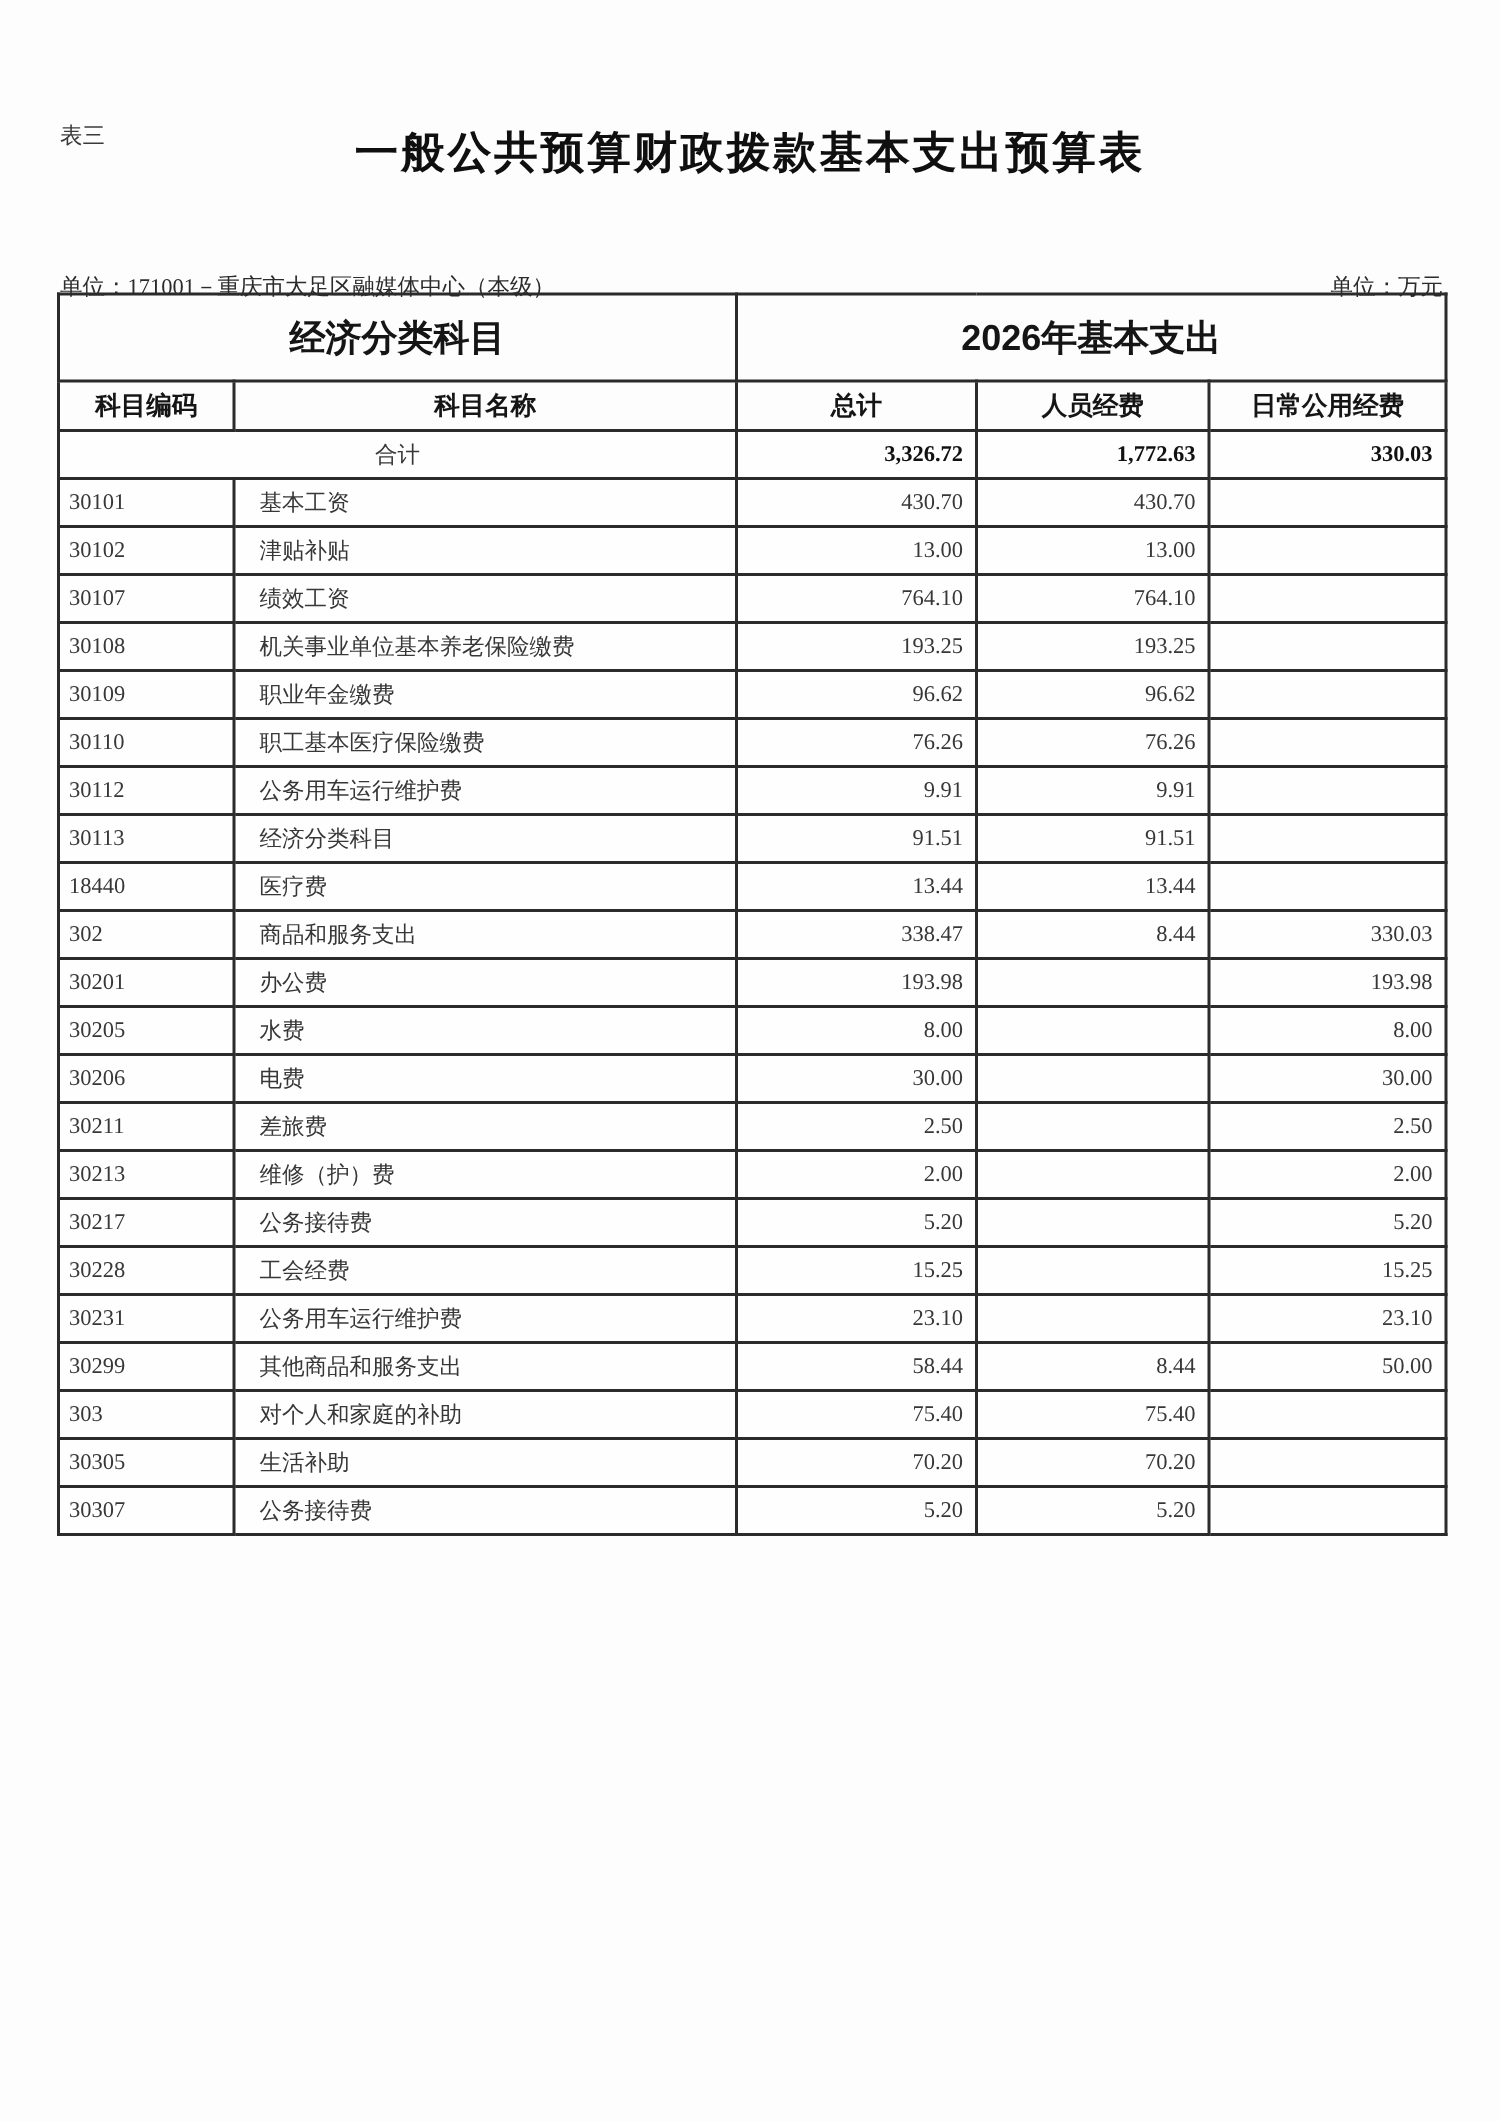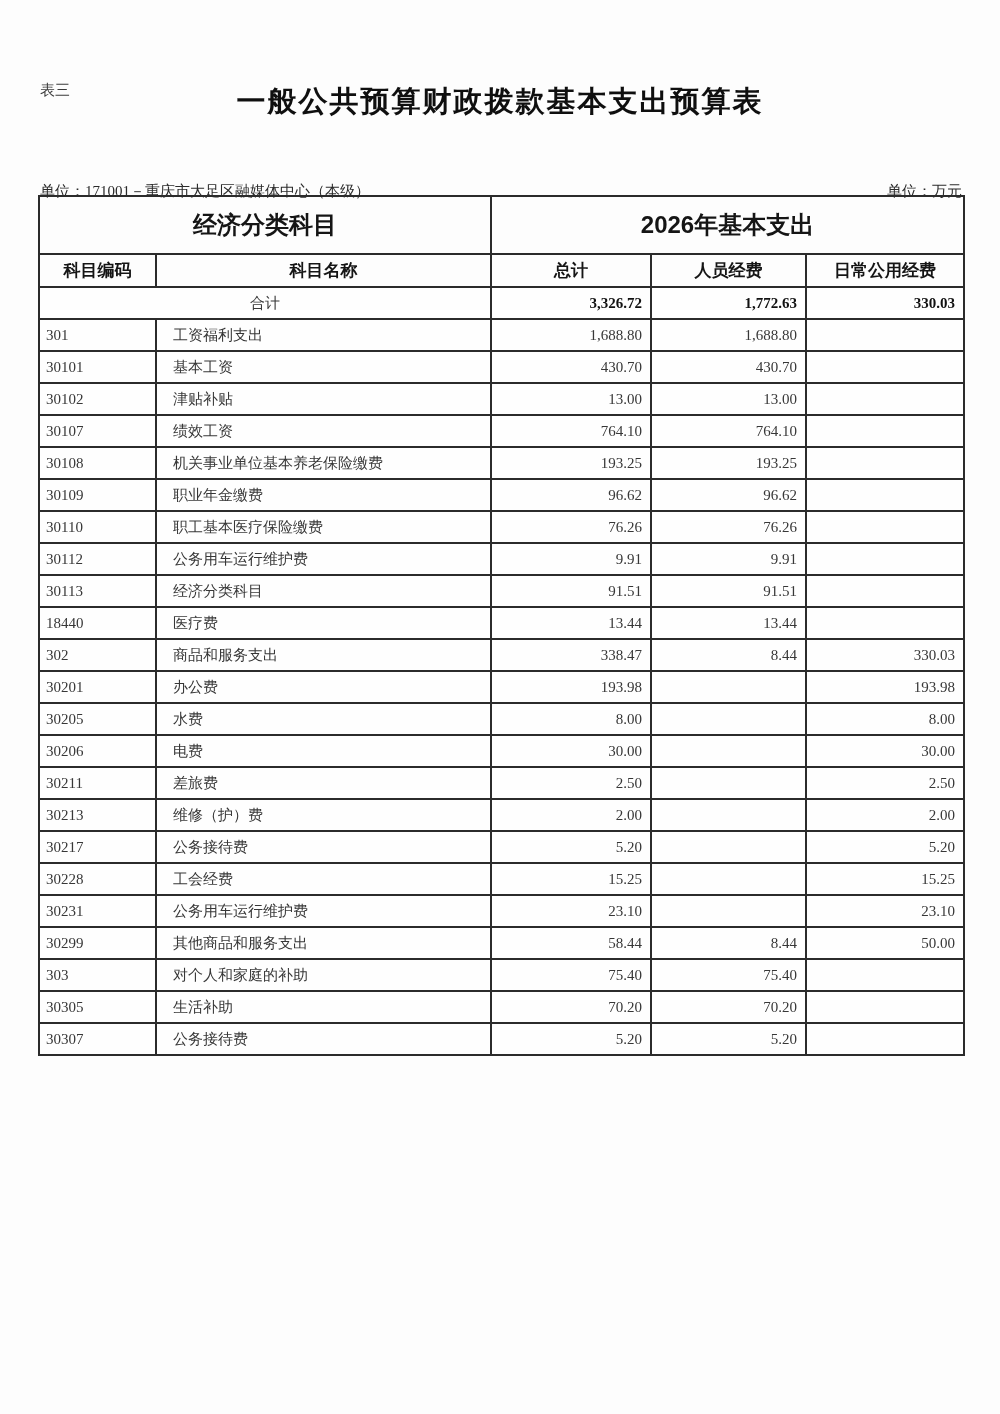--- a/index.html
+++ b/index.html
@@ -95,13 +95,6 @@
         <td class="num">1,772.63</td>
         <td class="num">330.03</td>
       </tr>
-    <tr>
-          <td class="code">301</td>
-          <td class="name">工资福利支出</td>
-          <td class="num">1,688.80</td>
-          <td class="num">1,688.80</td>
-          <td class="num"></td>
-        </tr>
         <tr>
           <td class="code">30101</td>
           <td class="name">基本工资</td>

